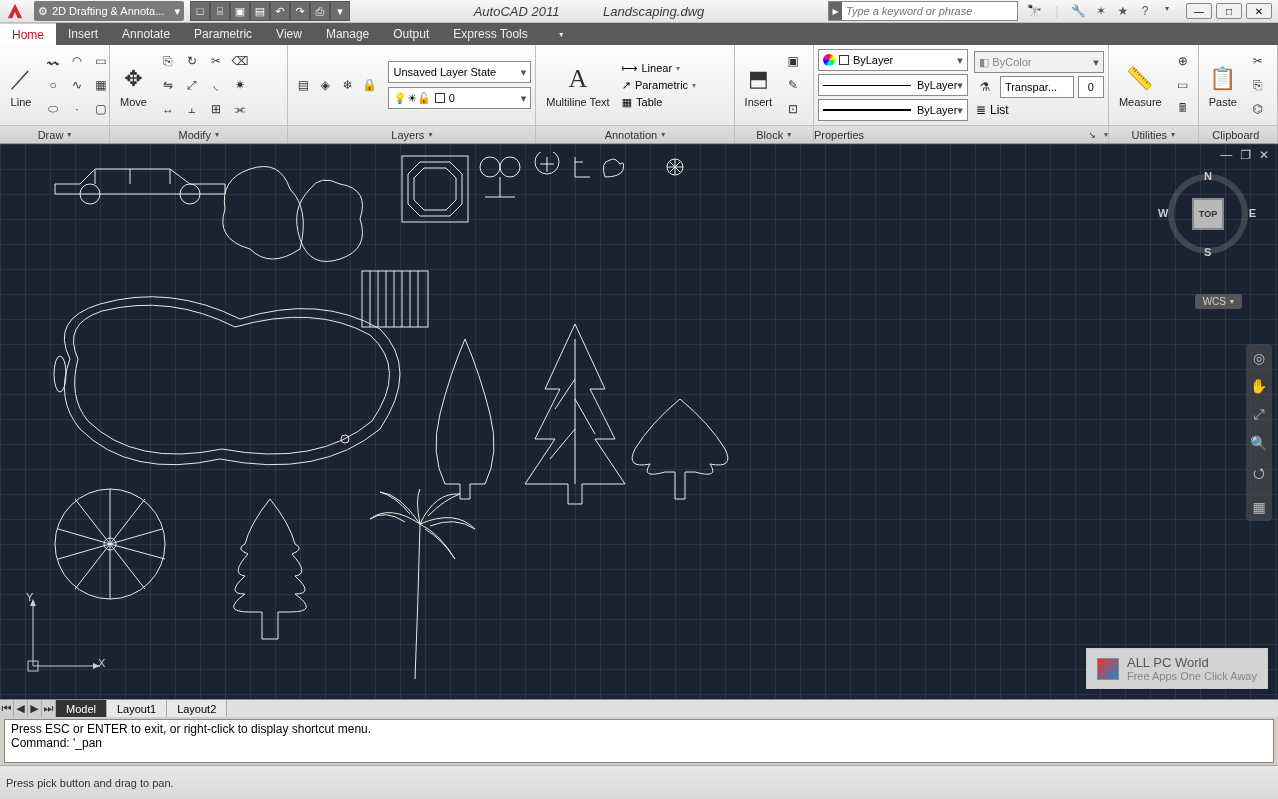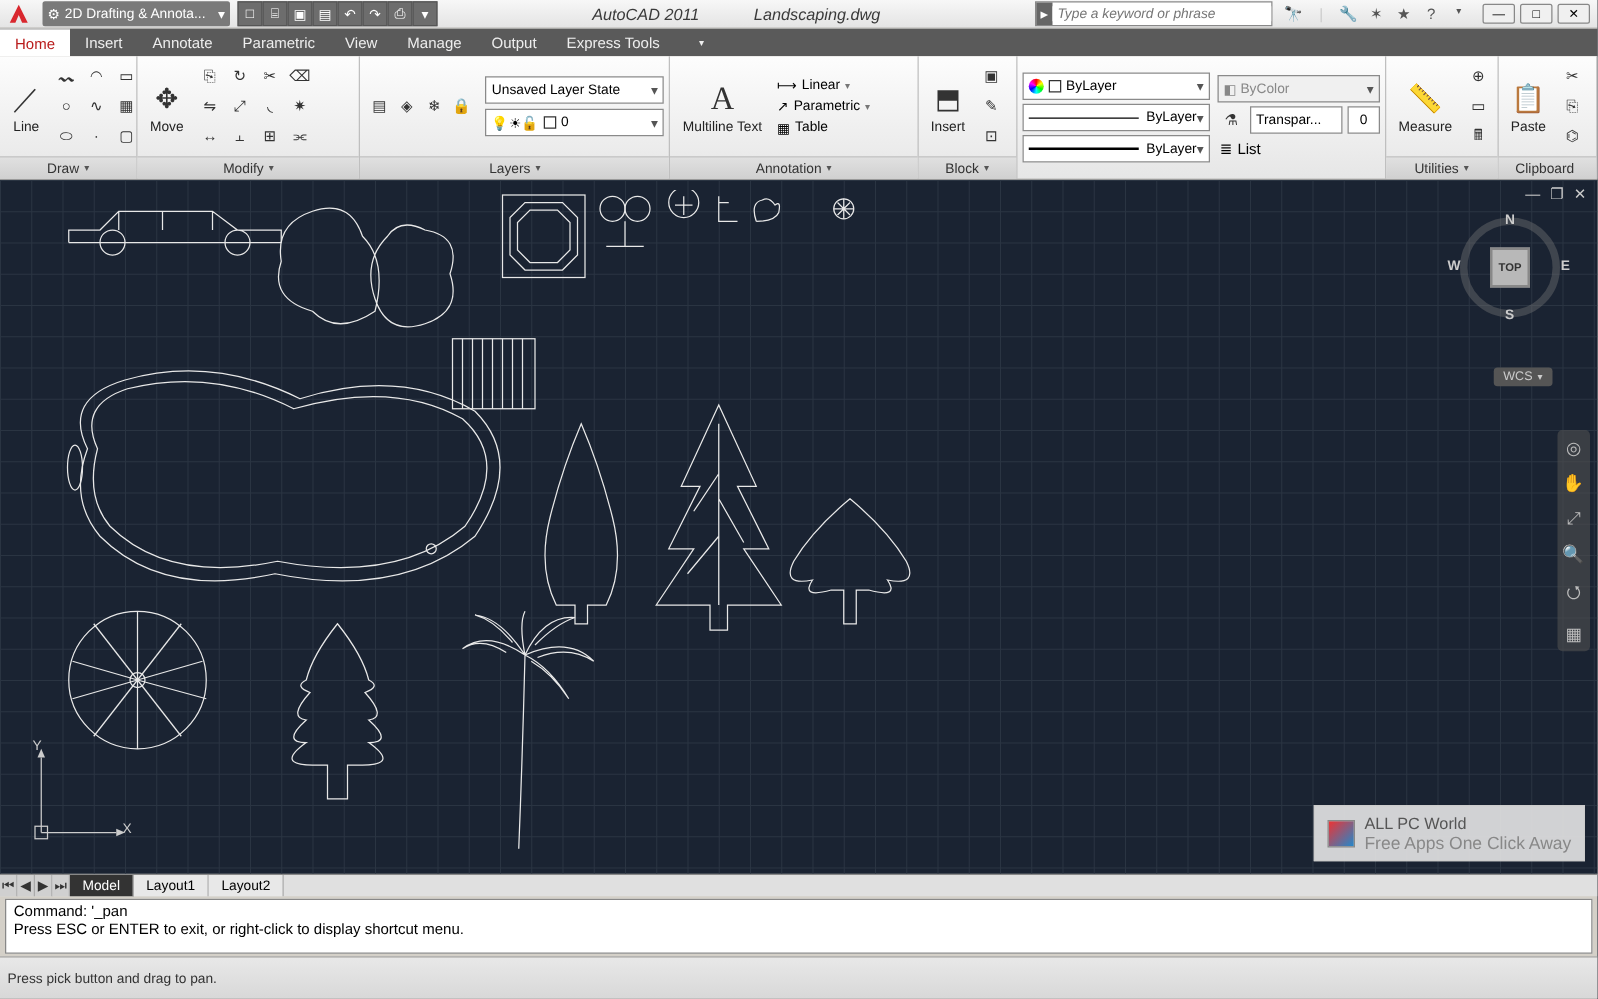--- a/index.html
+++ b/index.html
@@ -290,6 +290,10 @@
           </div>
       </div>
     </div>
+    <div class="panel-title">
+        <span>Properties</span>
+        <span style="margin-left:auto;margin-right:4px;font-size:9px">↘</span>
+      </div>
   </div>
 
   <div class="panel" style="width:90px">

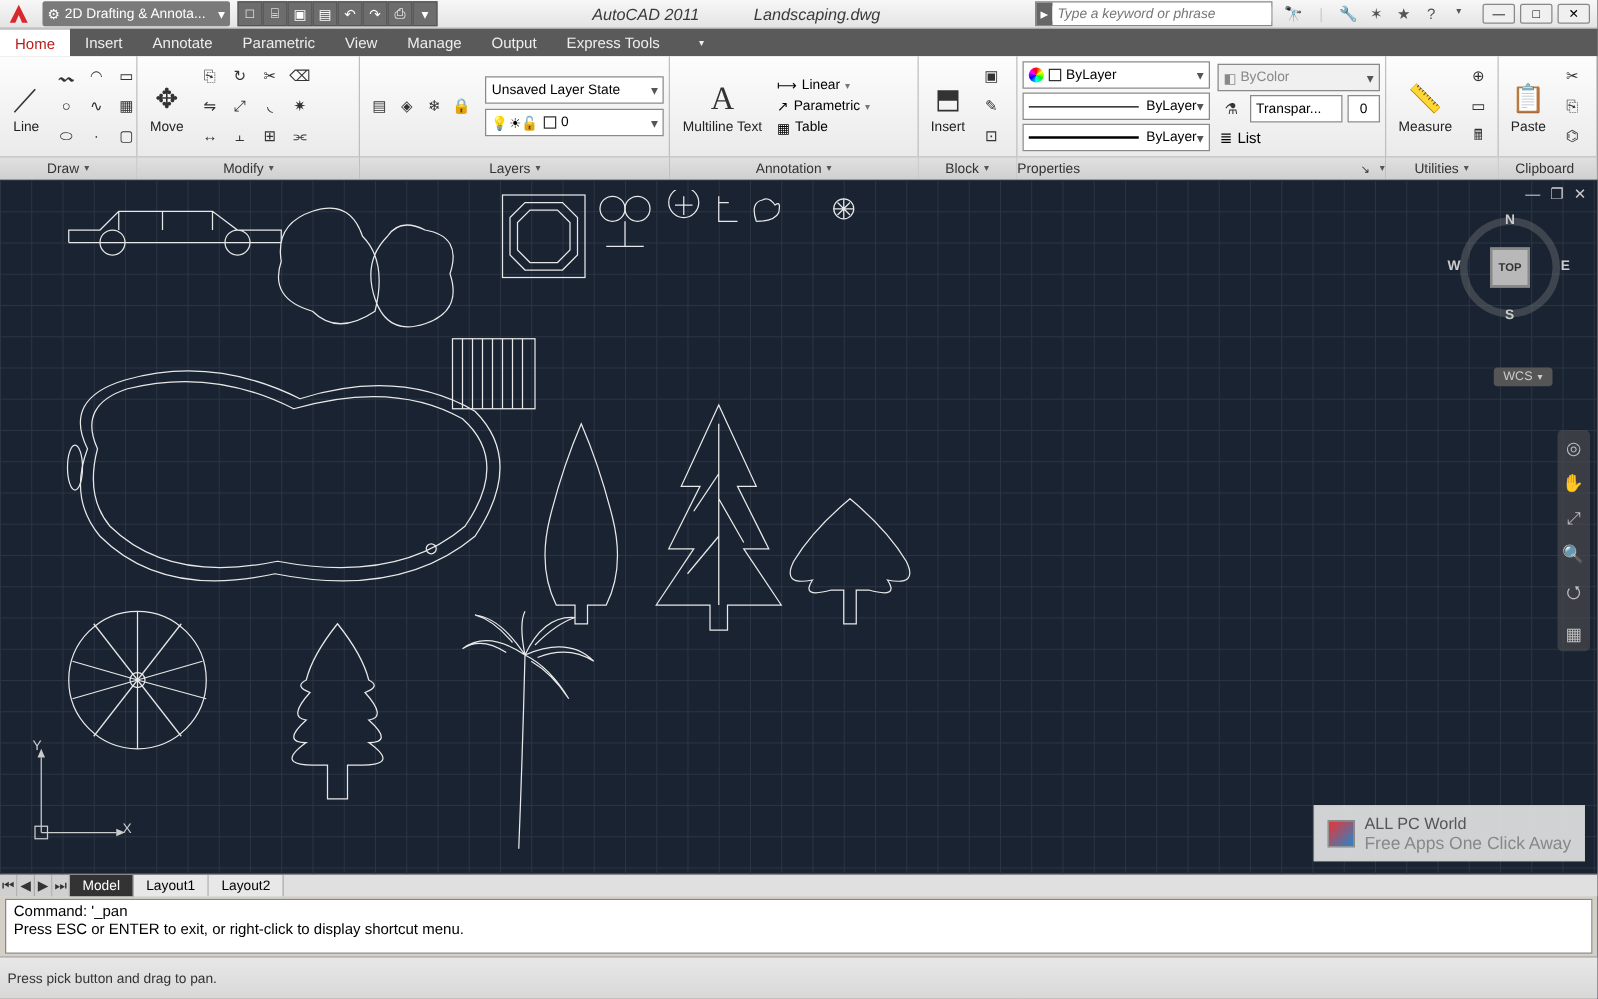--- a/index.html
+++ b/index.html
@@ -67,7 +67,7 @@
   .watermark { position:absolute; right:10px; bottom:10px; background:rgba(230,230,230,0.9); padding:6px 10px; display:flex; align-items:center; gap:8px; border:1px solid #ccc;margin-top:32px;}
   .watermark .wico { width:22px; height:22px; background:linear-gradient(135deg,#e33,#28c); border:1px solid #888;}
   .watermark .wt { font-size:13px; color:#555;}
-  .watermark .ws { font-size:14px; color:#888;}
+  .watermark .ws { font-size:11px; color:#888;}
   
   .layout-tabs { height:18px; background:#e0e0e0; display:flex; align-items:center; border-top:1px solid #888; font-size:11px;}
   .layout-tabs .navbtn { width:14px; text-align:center; cursor:pointer; color:#333; background:#d0d0d0; border-right:1px solid #aaa; height:100%; display:flex; align-items:center; justify-content:center;}

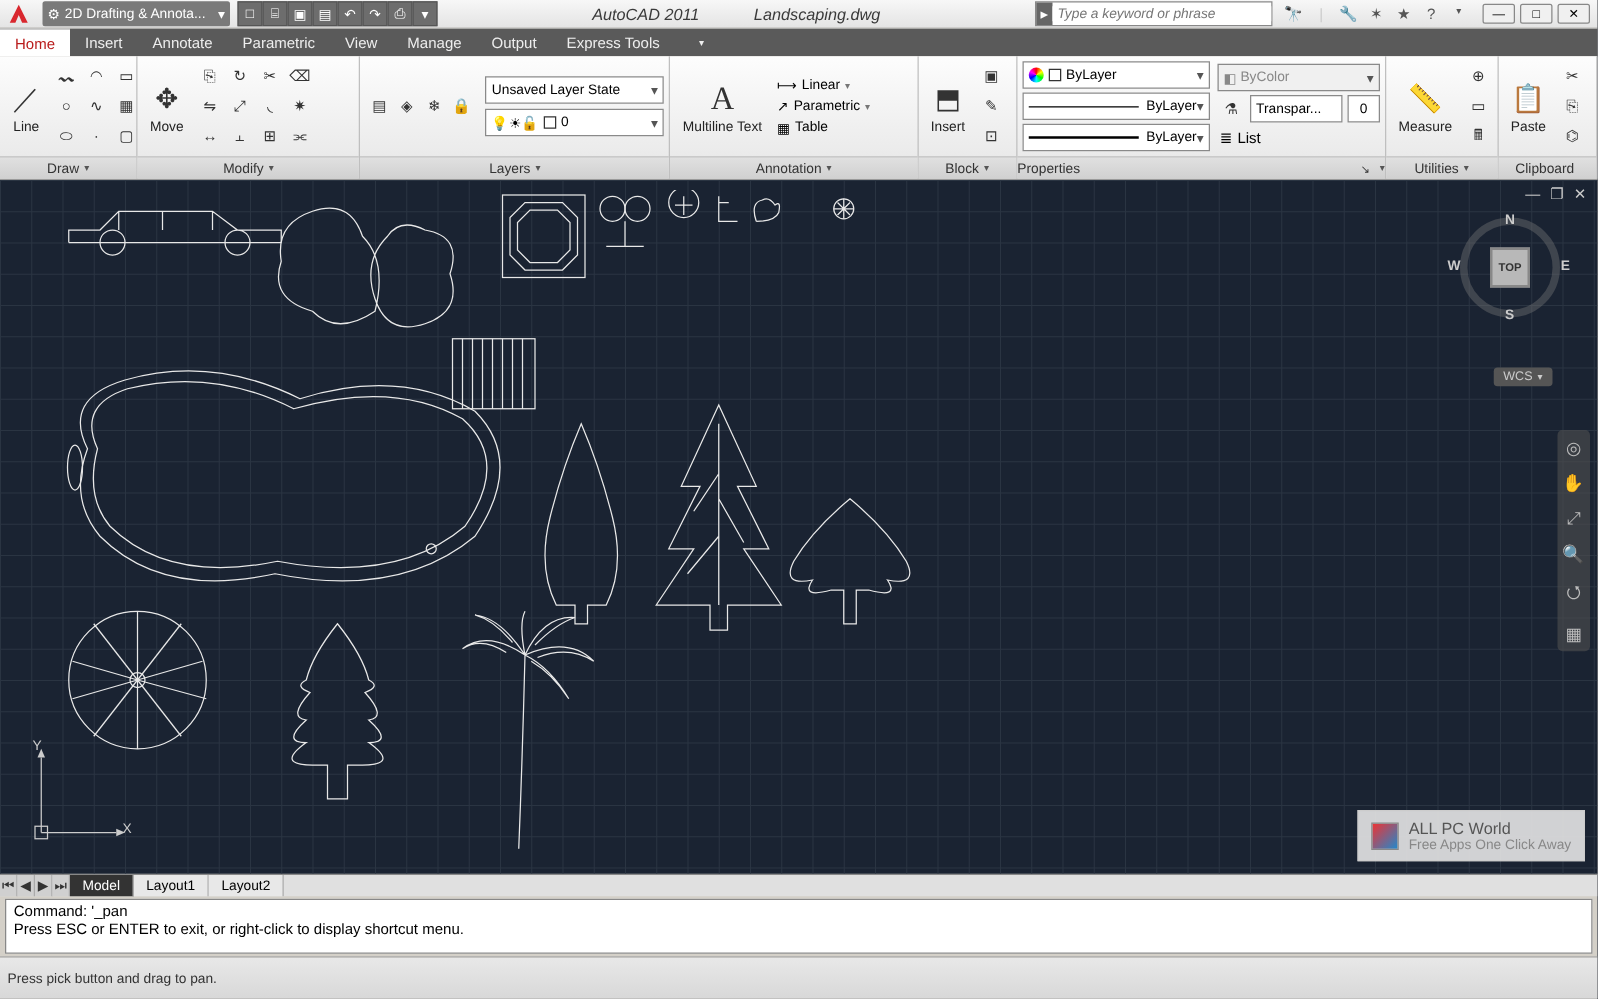--- a/index.html
+++ b/index.html
@@ -469,8 +469,8 @@
 </div>
 
 <div class="cmdbox">
+  <div>Press ESC or ENTER to exit, or right-click to display shortcut menu.</div>
   <div>Command: '_pan</div>
-  <div>Press ESC or ENTER to exit, or right-click to display shortcut menu.</div>
 </div>
 
 <div class="statusbar">

